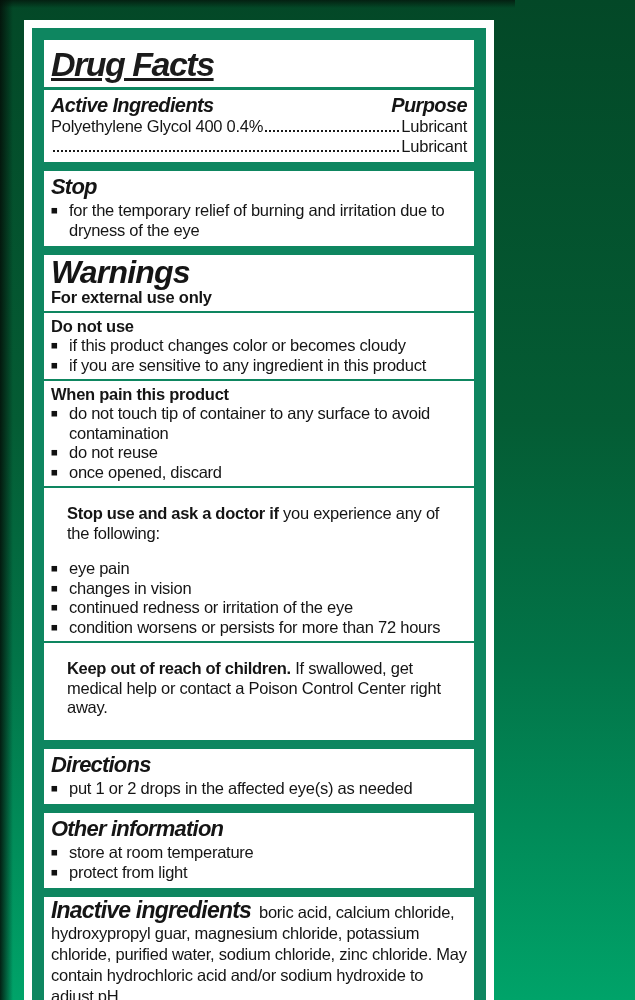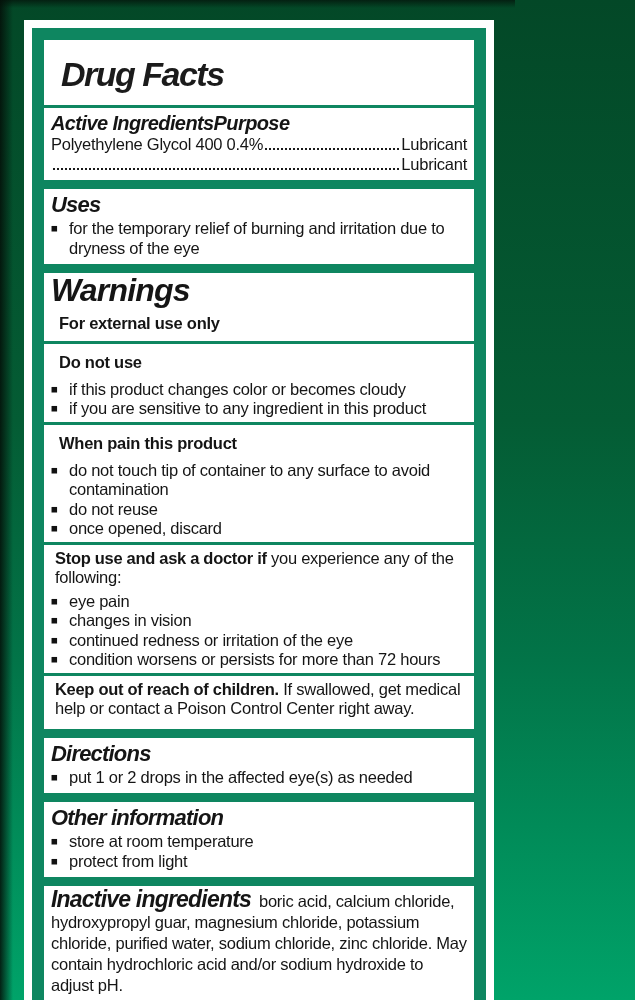--- a/index.html
+++ b/index.html
@@ -25,8 +25,8 @@
   .px{padding-left:7px;padding-right:7px;}
 
   h1.dftitle{
-    margin:10px;padding:3px 7px 2px;font-style:italic;font-weight:bold;
-    font-size:34px;line-height:38px;letter-spacing:-1.5px;color:#1b1b1b;
+    margin:0;padding:3px 7px 2px;font-style:italic;font-weight:bold;
+    font-size:34px;line-height:38px;letter-spacing:-1.5px;color:#1b1b1b;text-decoration:underline;
   }
   .rule{height:3px;background:#0e8660;margin:2px 0 3px;}
   .rule.thin{height:2.5px;margin:3.5px 0 3px;}

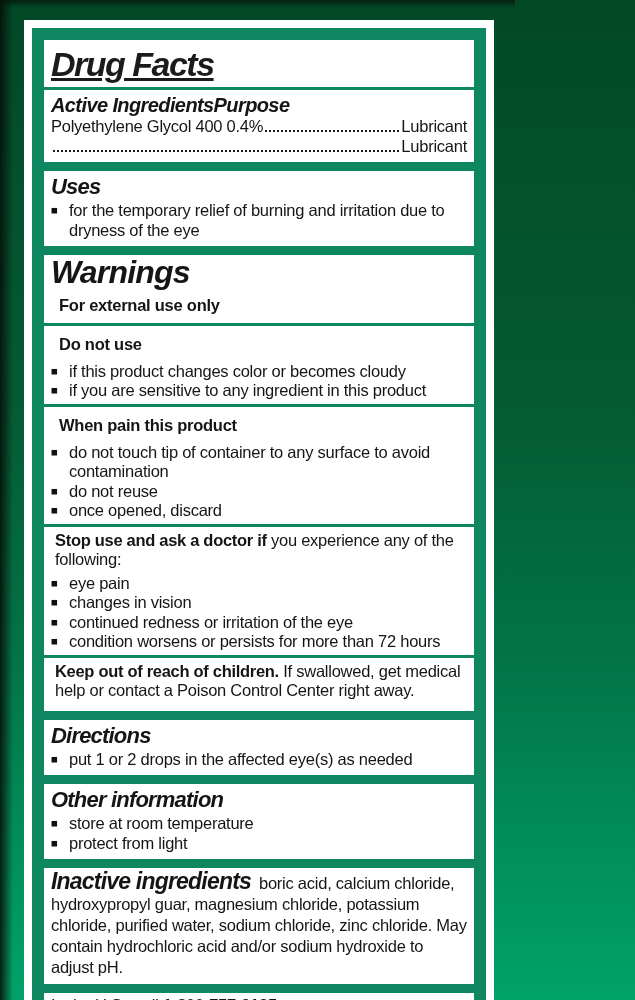--- a/index.html
+++ b/index.html
@@ -31,7 +31,7 @@
   .rule{height:3px;background:#0e8660;margin:2px 0 3px;}
   .rule.thin{height:2.5px;margin:3.5px 0 3px;}
 
-  .head-row{display:flex;align-items:baseline;margin-top:2px;}
+  .head-row{display:flex;justify-content:space-between;align-items:baseline;margin-top:2px;}
   .h2i{font-style:italic;font-weight:bold;font-size:20px;line-height:24px;letter-spacing:-0.6px;}
 
   .body-txt,.ing-row,.bullet-row,.para{font-size:16.5px;line-height:19.5px;letter-spacing:-0.25px;}

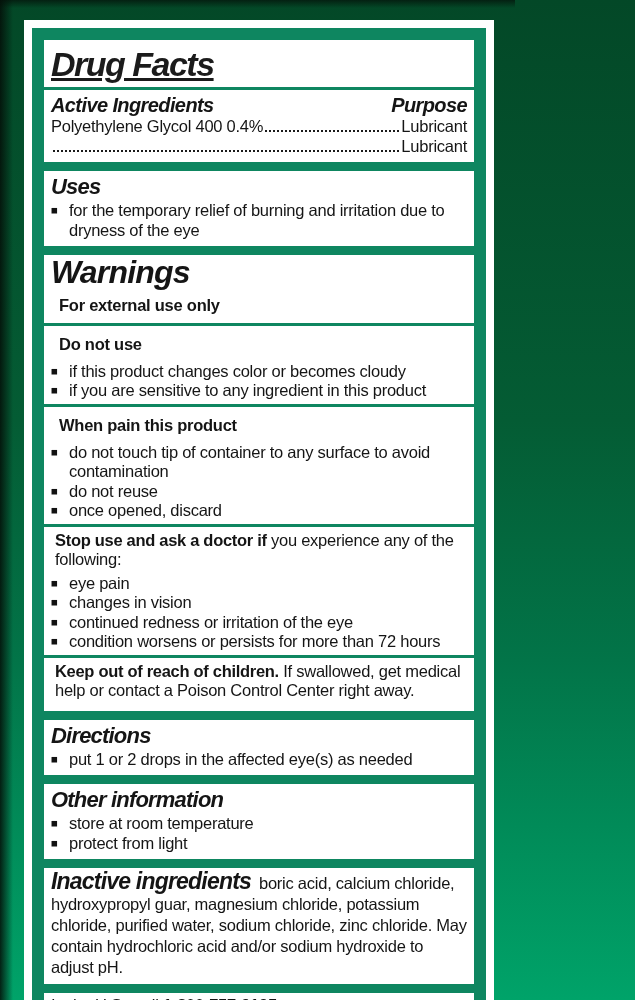--- a/index.html
+++ b/index.html
@@ -86,7 +86,7 @@
     </section>
 
     <section class="panel">
-      <h2 class="sec">Uses</h2>
+      <h2 class="sec">Stop</h2>
       <div class="bullet-row">
         <span class="sq">■</span>
         <span class="bt">for the temporary relief of burning and irritation due to dryness of the eye</span>

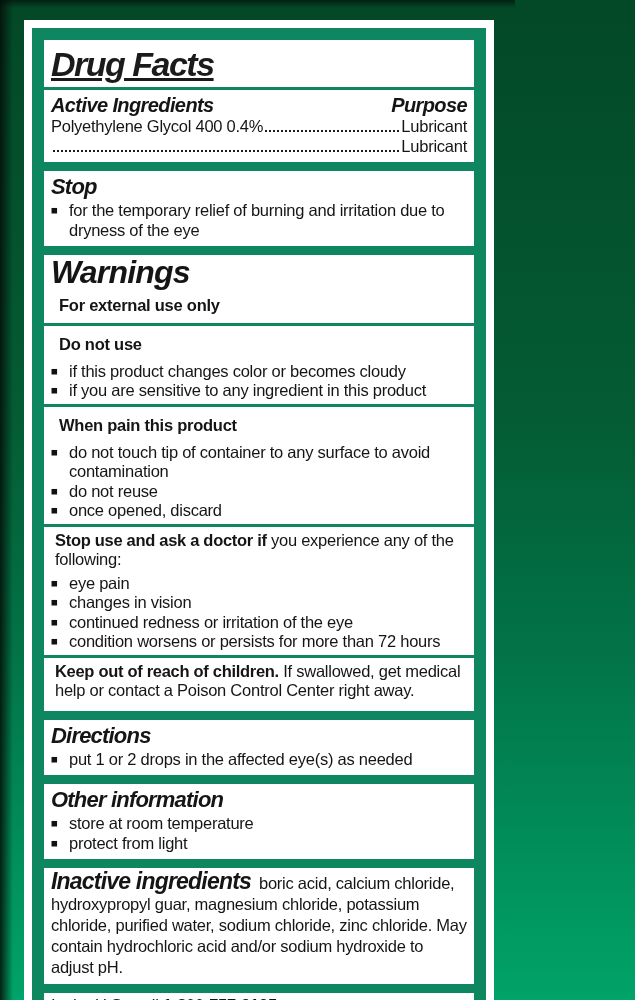--- a/index.html
+++ b/index.html
@@ -43,7 +43,7 @@
     font-size:22px;line-height:26px;letter-spacing:-0.8px;
   }
   h2.sec.big{font-size:32px;line-height:28px;}
-  h3.sub{margin:8px;padding:0 7px;font-weight:bold;font-size:16.5px;line-height:20px;letter-spacing:-0.25px;}
+  h3.sub{margin:0;padding:0 7px;font-weight:bold;font-size:16.5px;line-height:20px;letter-spacing:-0.25px;}
 
   .bullet-row{display:flex;padding:0 7px;}
   .bullet-row .sq{flex:0 0 18px;font-size:11.5px;line-height:19.5px;color:#111;}

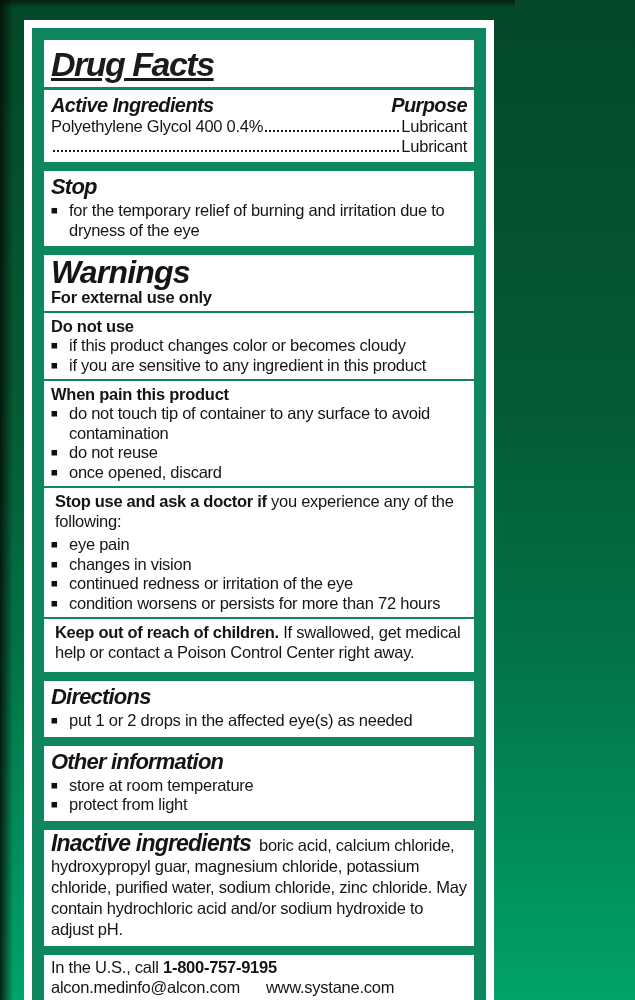--- a/index.html
+++ b/index.html
@@ -49,7 +49,7 @@
   .bullet-row .sq{flex:0 0 18px;font-size:11.5px;line-height:19.5px;color:#111;}
   .bullet-row .bt{flex:1;}
 
-  .para{padding:0 7px;margin:4px;}
+  .para{padding:0 7px;margin:16px;}
   .para b{letter-spacing:-0.3px;}
 
   .inactive-p{padding:1px 7px 0;margin:0;font-size:16.5px;line-height:21px;letter-spacing:-0.25px;}

